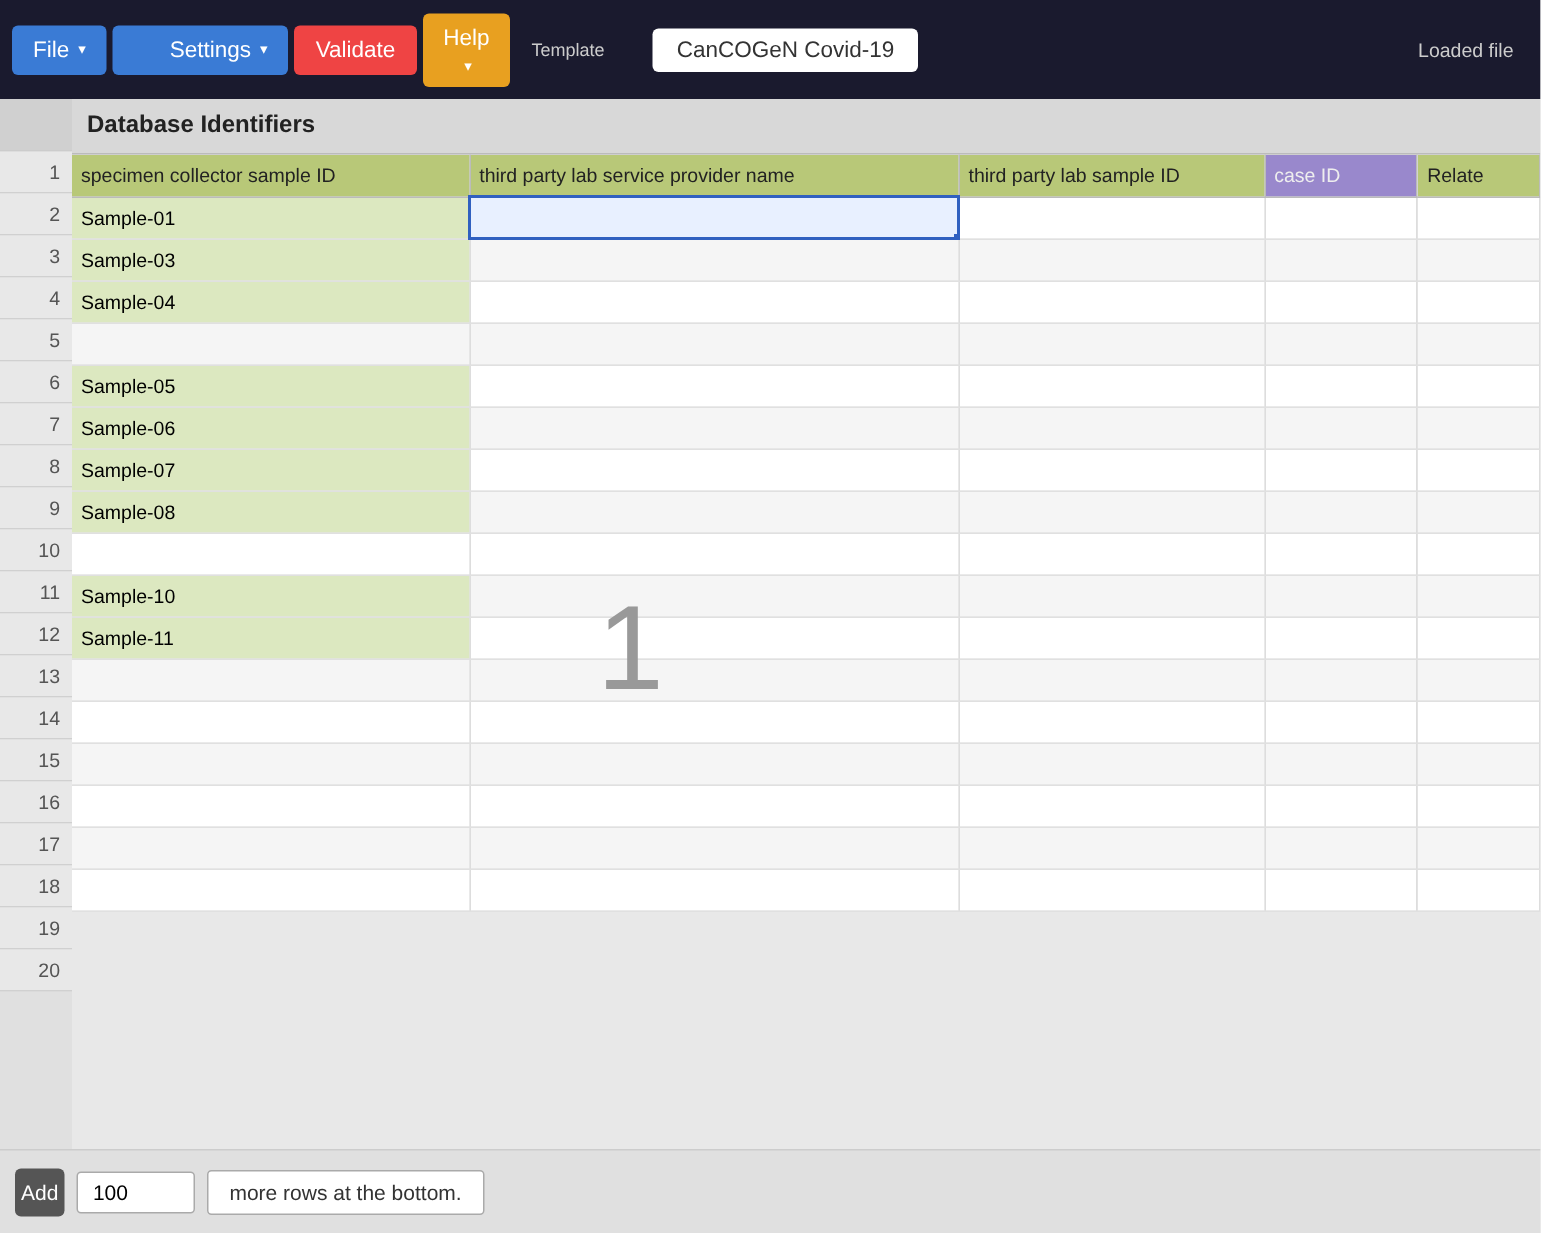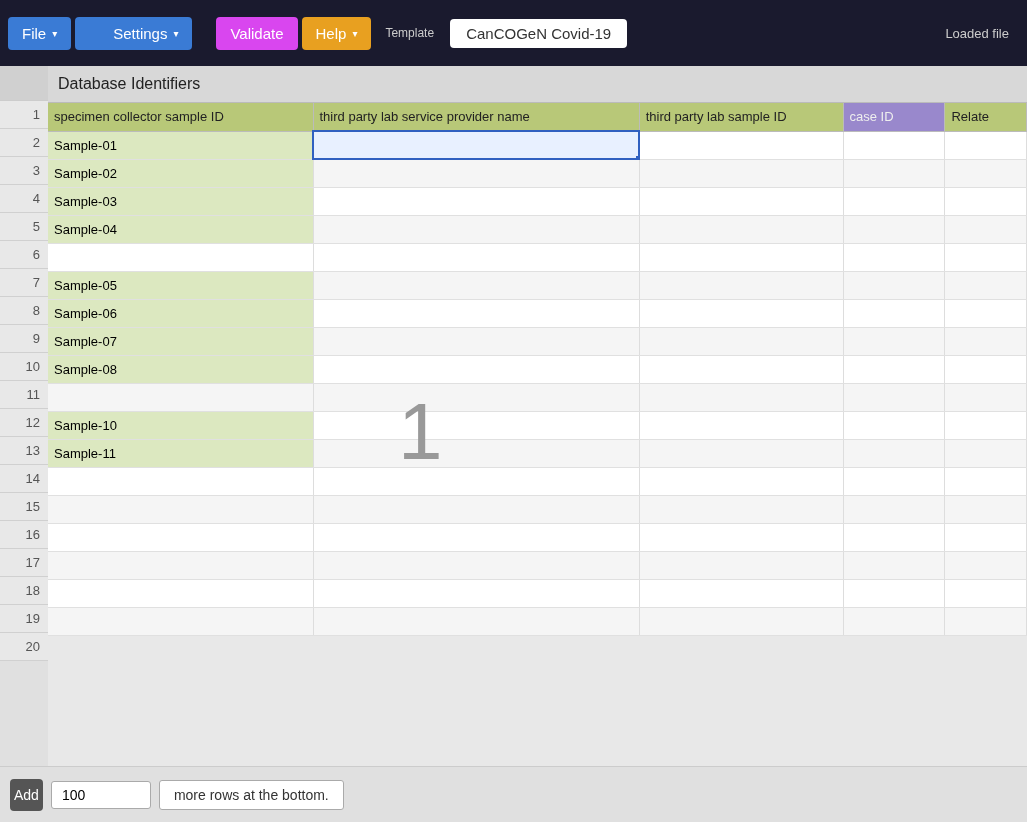--- a/index.html
+++ b/index.html
@@ -37,7 +37,7 @@
 
     .btn-file { background: #3a7bd5; }
     .btn-settings { background: #3a7bd5; padding-left: 38px; }
-    .btn-validate { background: #d946ef; margin-left: 20px; }
+    .btn-validate { background: #ef4444; }
     .btn-help { background: #e8a020; }
 
     .toolbar-label {

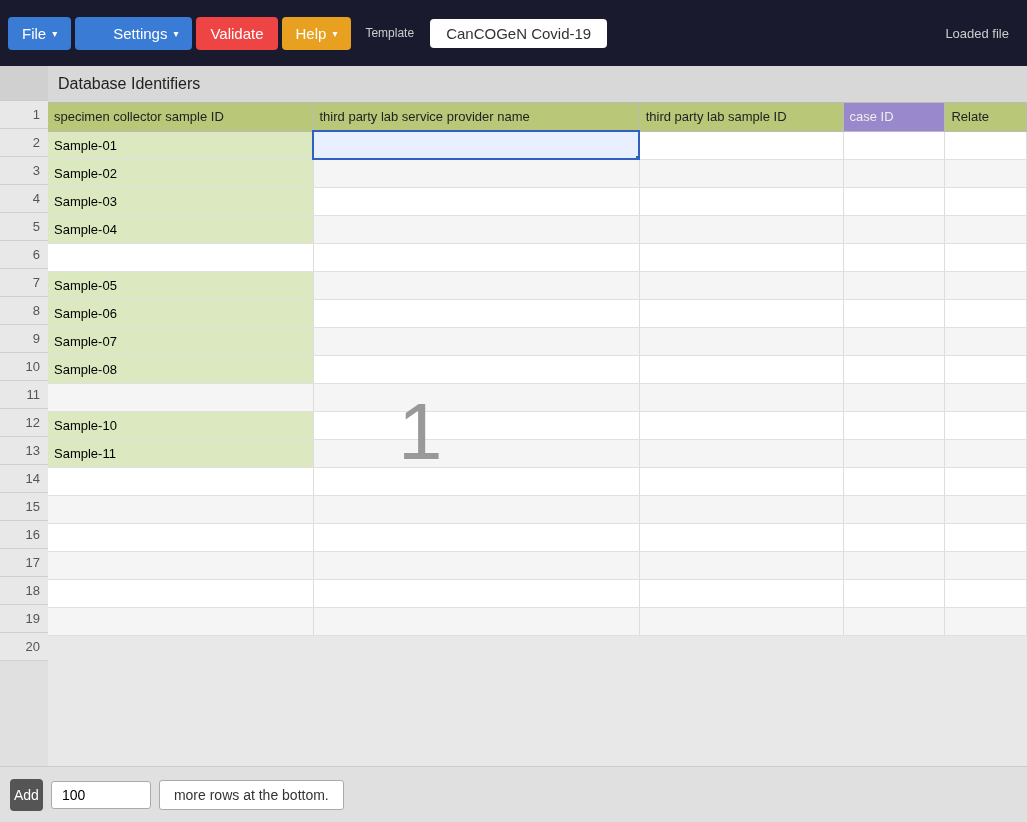--- a/index.html
+++ b/index.html
@@ -38,7 +38,7 @@
     .btn-file { background: #3a7bd5; }
     .btn-settings { background: #3a7bd5; padding-left: 38px; }
     .btn-validate { background: #ef4444; }
-    .btn-help { background: #e8a020; }
+    .btn-help { background: #e8a020; flex-direction: column; }
 
     .toolbar-label {
       color: #ccc;

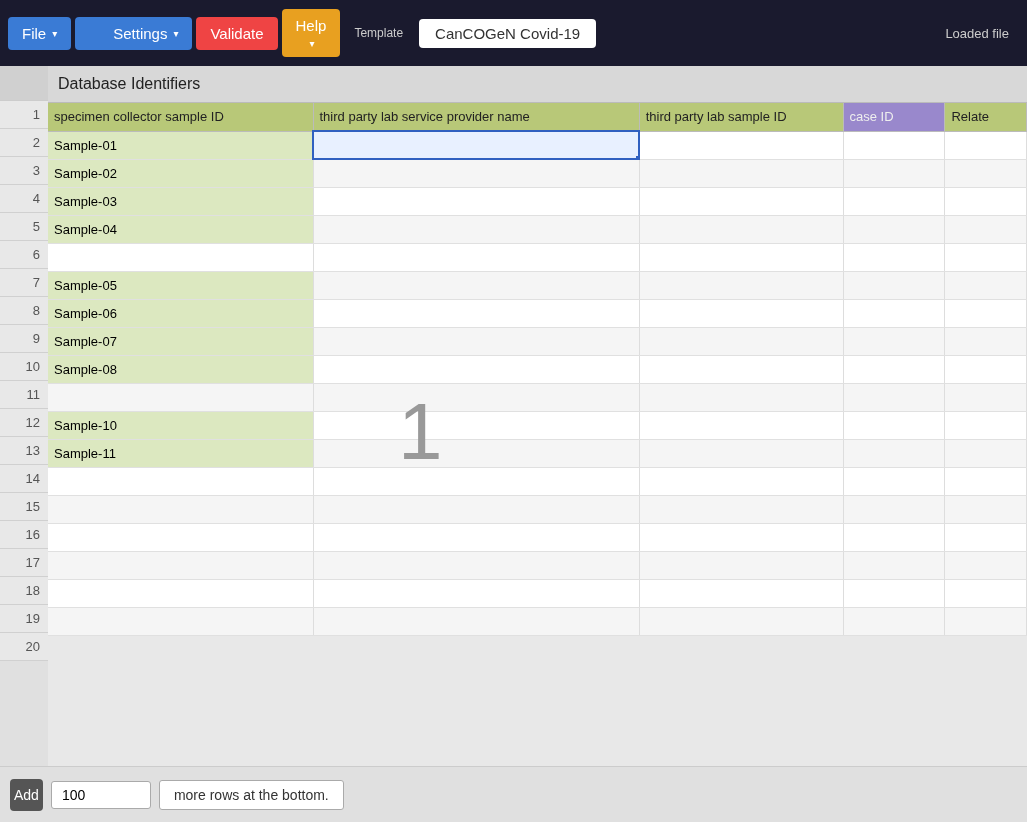--- a/index.html
+++ b/index.html
@@ -52,7 +52,7 @@
       border-radius: 4px;
       padding: 6px 16px;
       font-size: 15px;
-      margin-left: 2px;
+      margin-left: 18px;
     }
 
     .toolbar-spacer { flex: 1; }

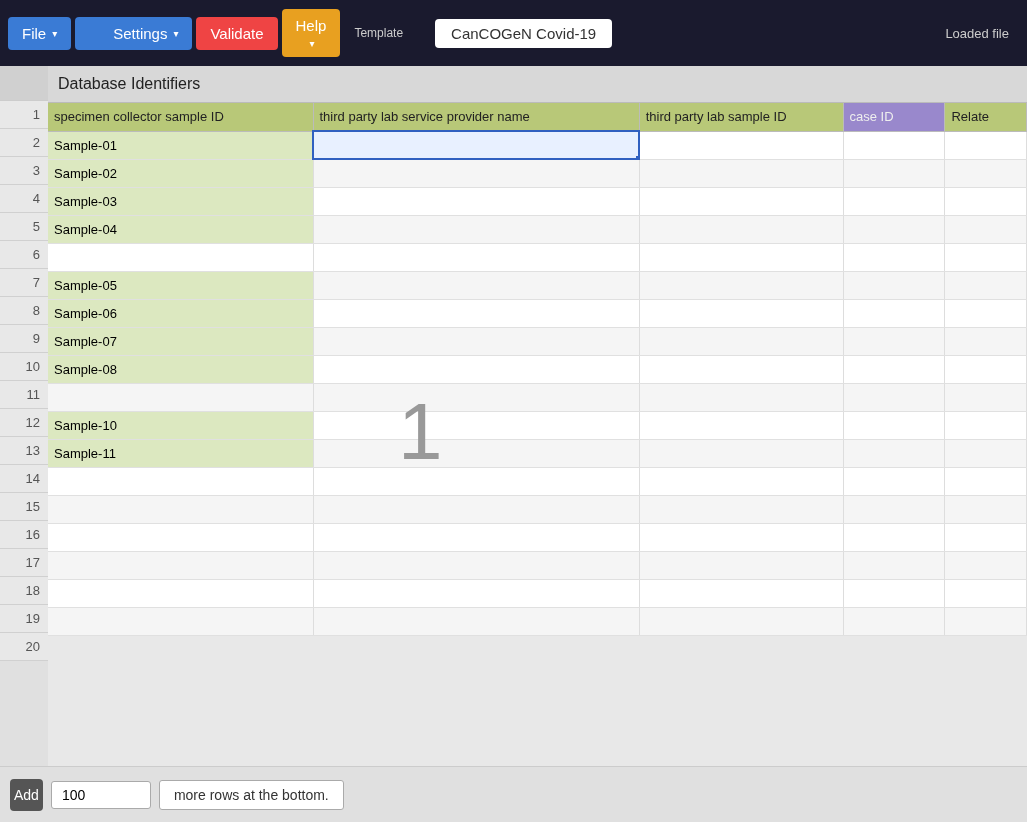--- a/index.html
+++ b/index.html
@@ -95,7 +95,7 @@
       background: #d8d8d8;
       padding: 18px 10px;
       font-size: 16px;
-      font-weight: normal;
+      font-weight: bold;
       color: #222;
       height: 35px;
       display: flex;

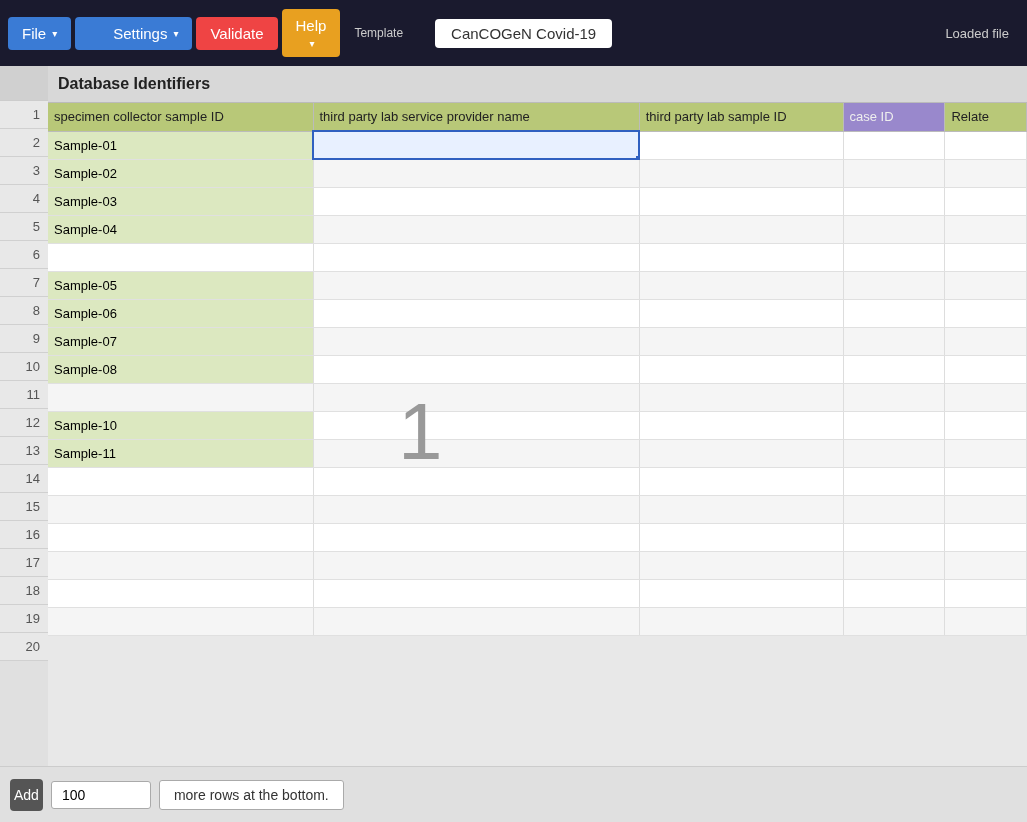--- a/index.html
+++ b/index.html
@@ -329,13 +329,6 @@
             <td></td>
           </tr>
           <tr>
-            <td class="cell-sample">Sample-02</td>
-            <td></td>
-            <td></td>
-            <td></td>
-            <td></td>
-          </tr>
-          <tr>
             <td class="cell-sample">Sample-03</td>
             <td></td>
             <td></td>

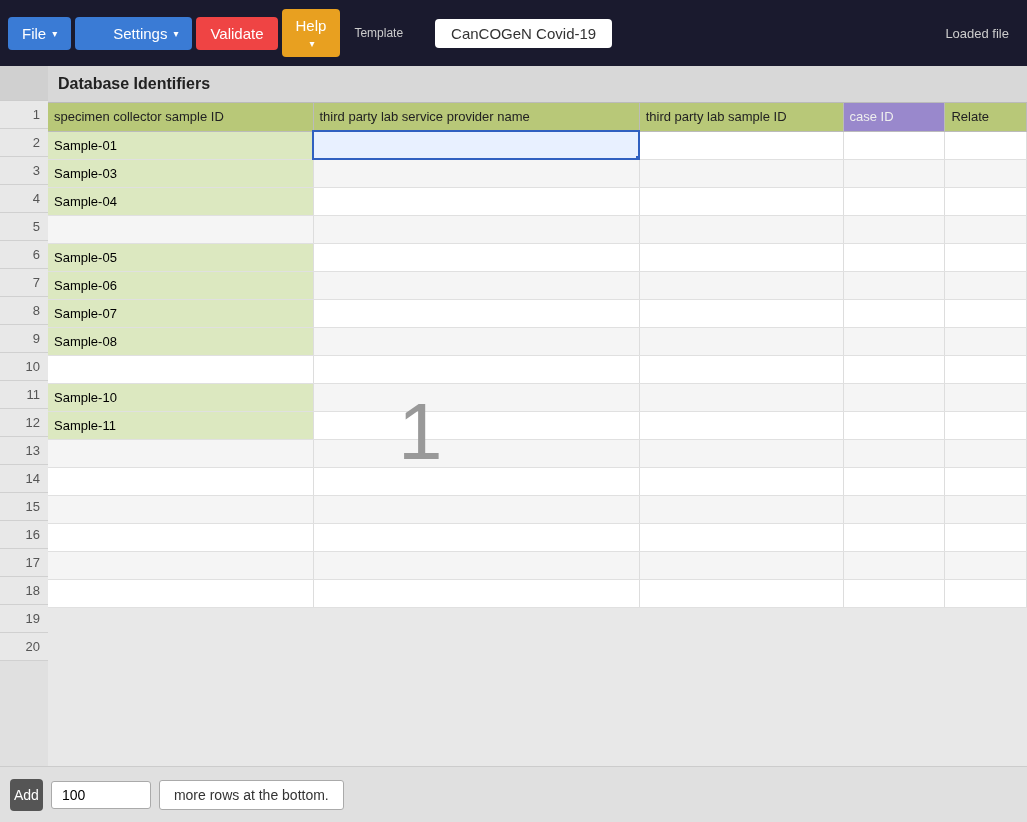--- a/index.html
+++ b/index.html
@@ -217,7 +217,7 @@
     }
 
     .input-rows {
-      width: 100px;
+      width: 79px;
       padding: 5px 10px;
       border: 1px solid #aaa;
       border-radius: 3px;

